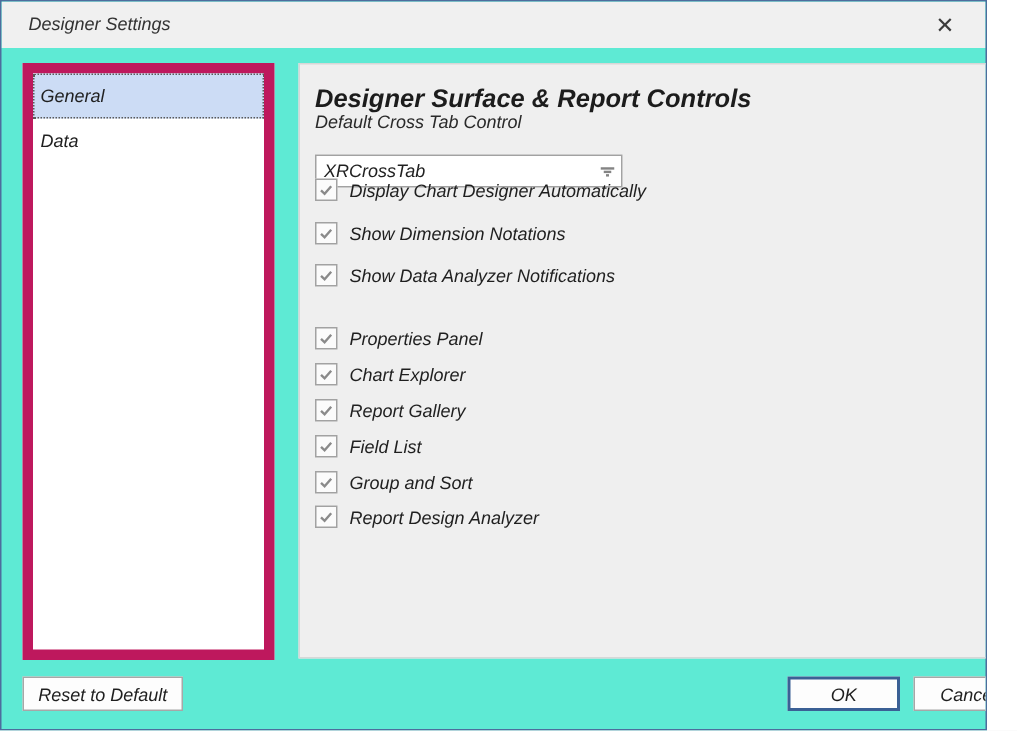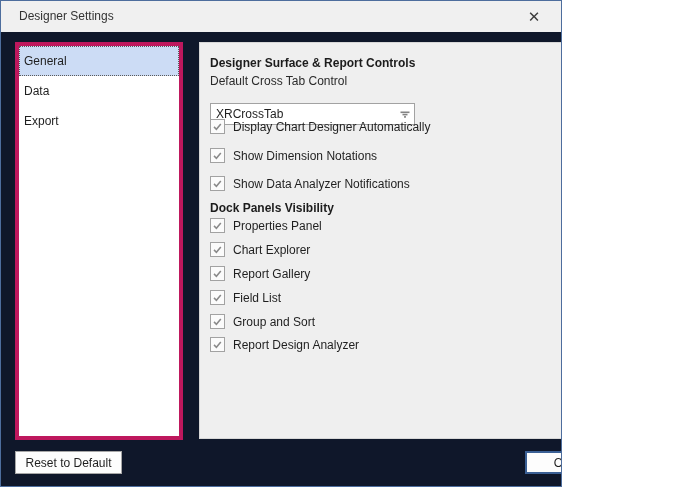--- a/index.html
+++ b/index.html
@@ -10,10 +10,11 @@
     width:686px; height:487px;
   }
   .dialog {
-    position:relative; width:562px; height:487px;
-    background:#0f172a;
+    position:relative; width:658px; height:487px;
+    background:#5eead4;
     border:1px solid #4d6d9d;
     overflow:hidden;
+    font-style:italic;
   }
   
   .titlebar { position:absolute; left:0; top:0; width:100%; height:31px; background:#f0f0f0; }

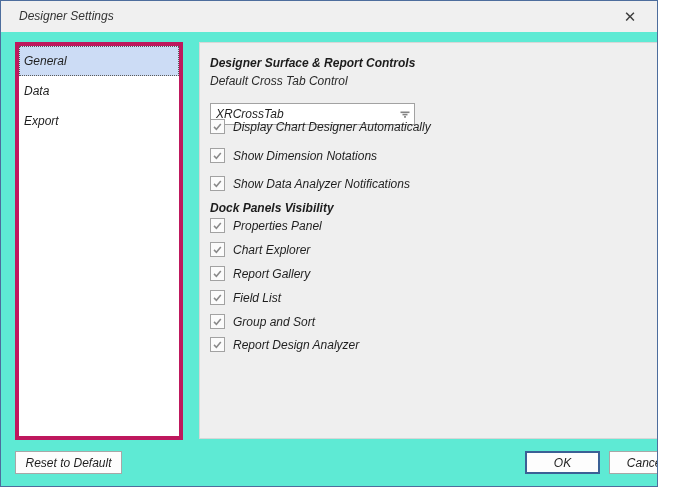--- a/index.html
+++ b/index.html
@@ -27,7 +27,7 @@
   
   .listbox {
     position:absolute; left:14px; top:41px; width:168px; height:398px;
-    background:#ffffff; border:4px solid #be185d;
+    background:#ffffff; border:7px solid #be185d;
   }
   .list-item {
     height:30px; display:flex; align-items:center;

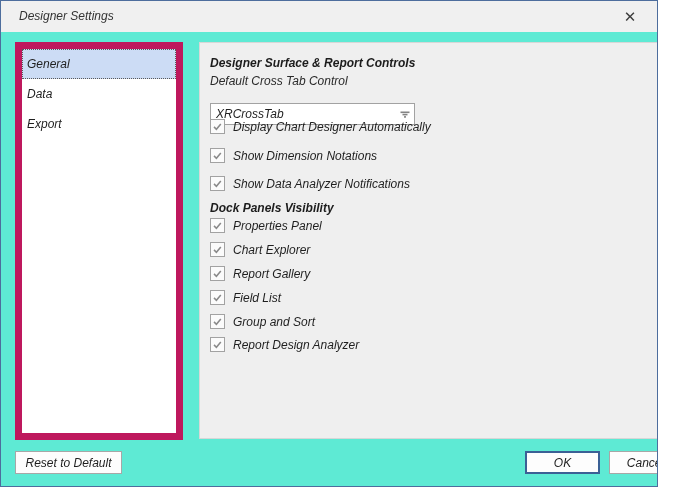--- a/index.html
+++ b/index.html
@@ -42,7 +42,7 @@
     background:#efefef; border:1px solid #d7d7d7;
   }
   .panel .heading {
-    position:absolute; left:10px; font-weight:bold; font-size:12px; color:#1c1c1c;
+    position:absolute; left:10px; font-weight:bold; font-size:17px; color:#1c1c1c;
   }
   .panel .field-label { position:absolute; left:10px; color:#2a2a2a;text-align:center; }
   .combo {

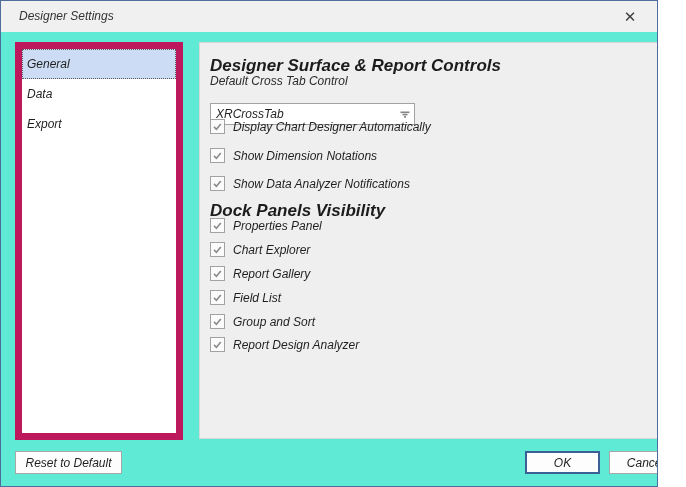--- a/index.html
+++ b/index.html
@@ -90,9 +90,6 @@
     </div>
     <div class="list-item">
       <span>Data</span>
-    </div>
-    <div class="list-item">
-      <span>Export</span>
     </div>
   </div>
 

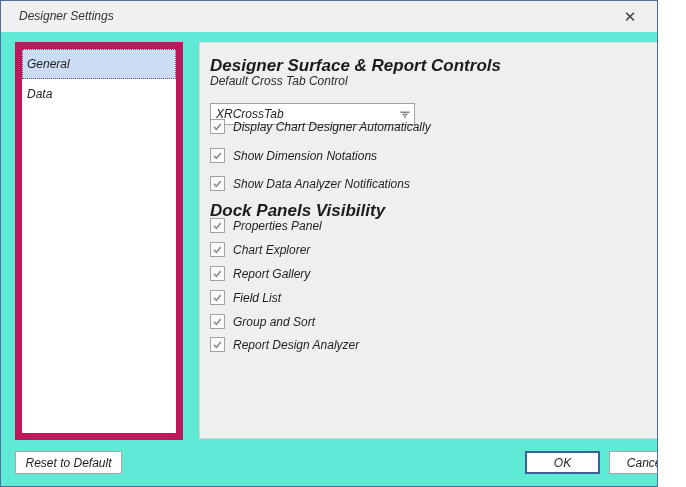--- a/index.html
+++ b/index.html
@@ -135,7 +135,6 @@
       <span class="cb-label">Show Data Analyzer Notifications</span>
     </div>
 
-    <div class="heading" style="top:158px">Dock Panels Visibility</div>
 
     <div class="cb-row" style="top:174px">
       <span class="cb-box">

